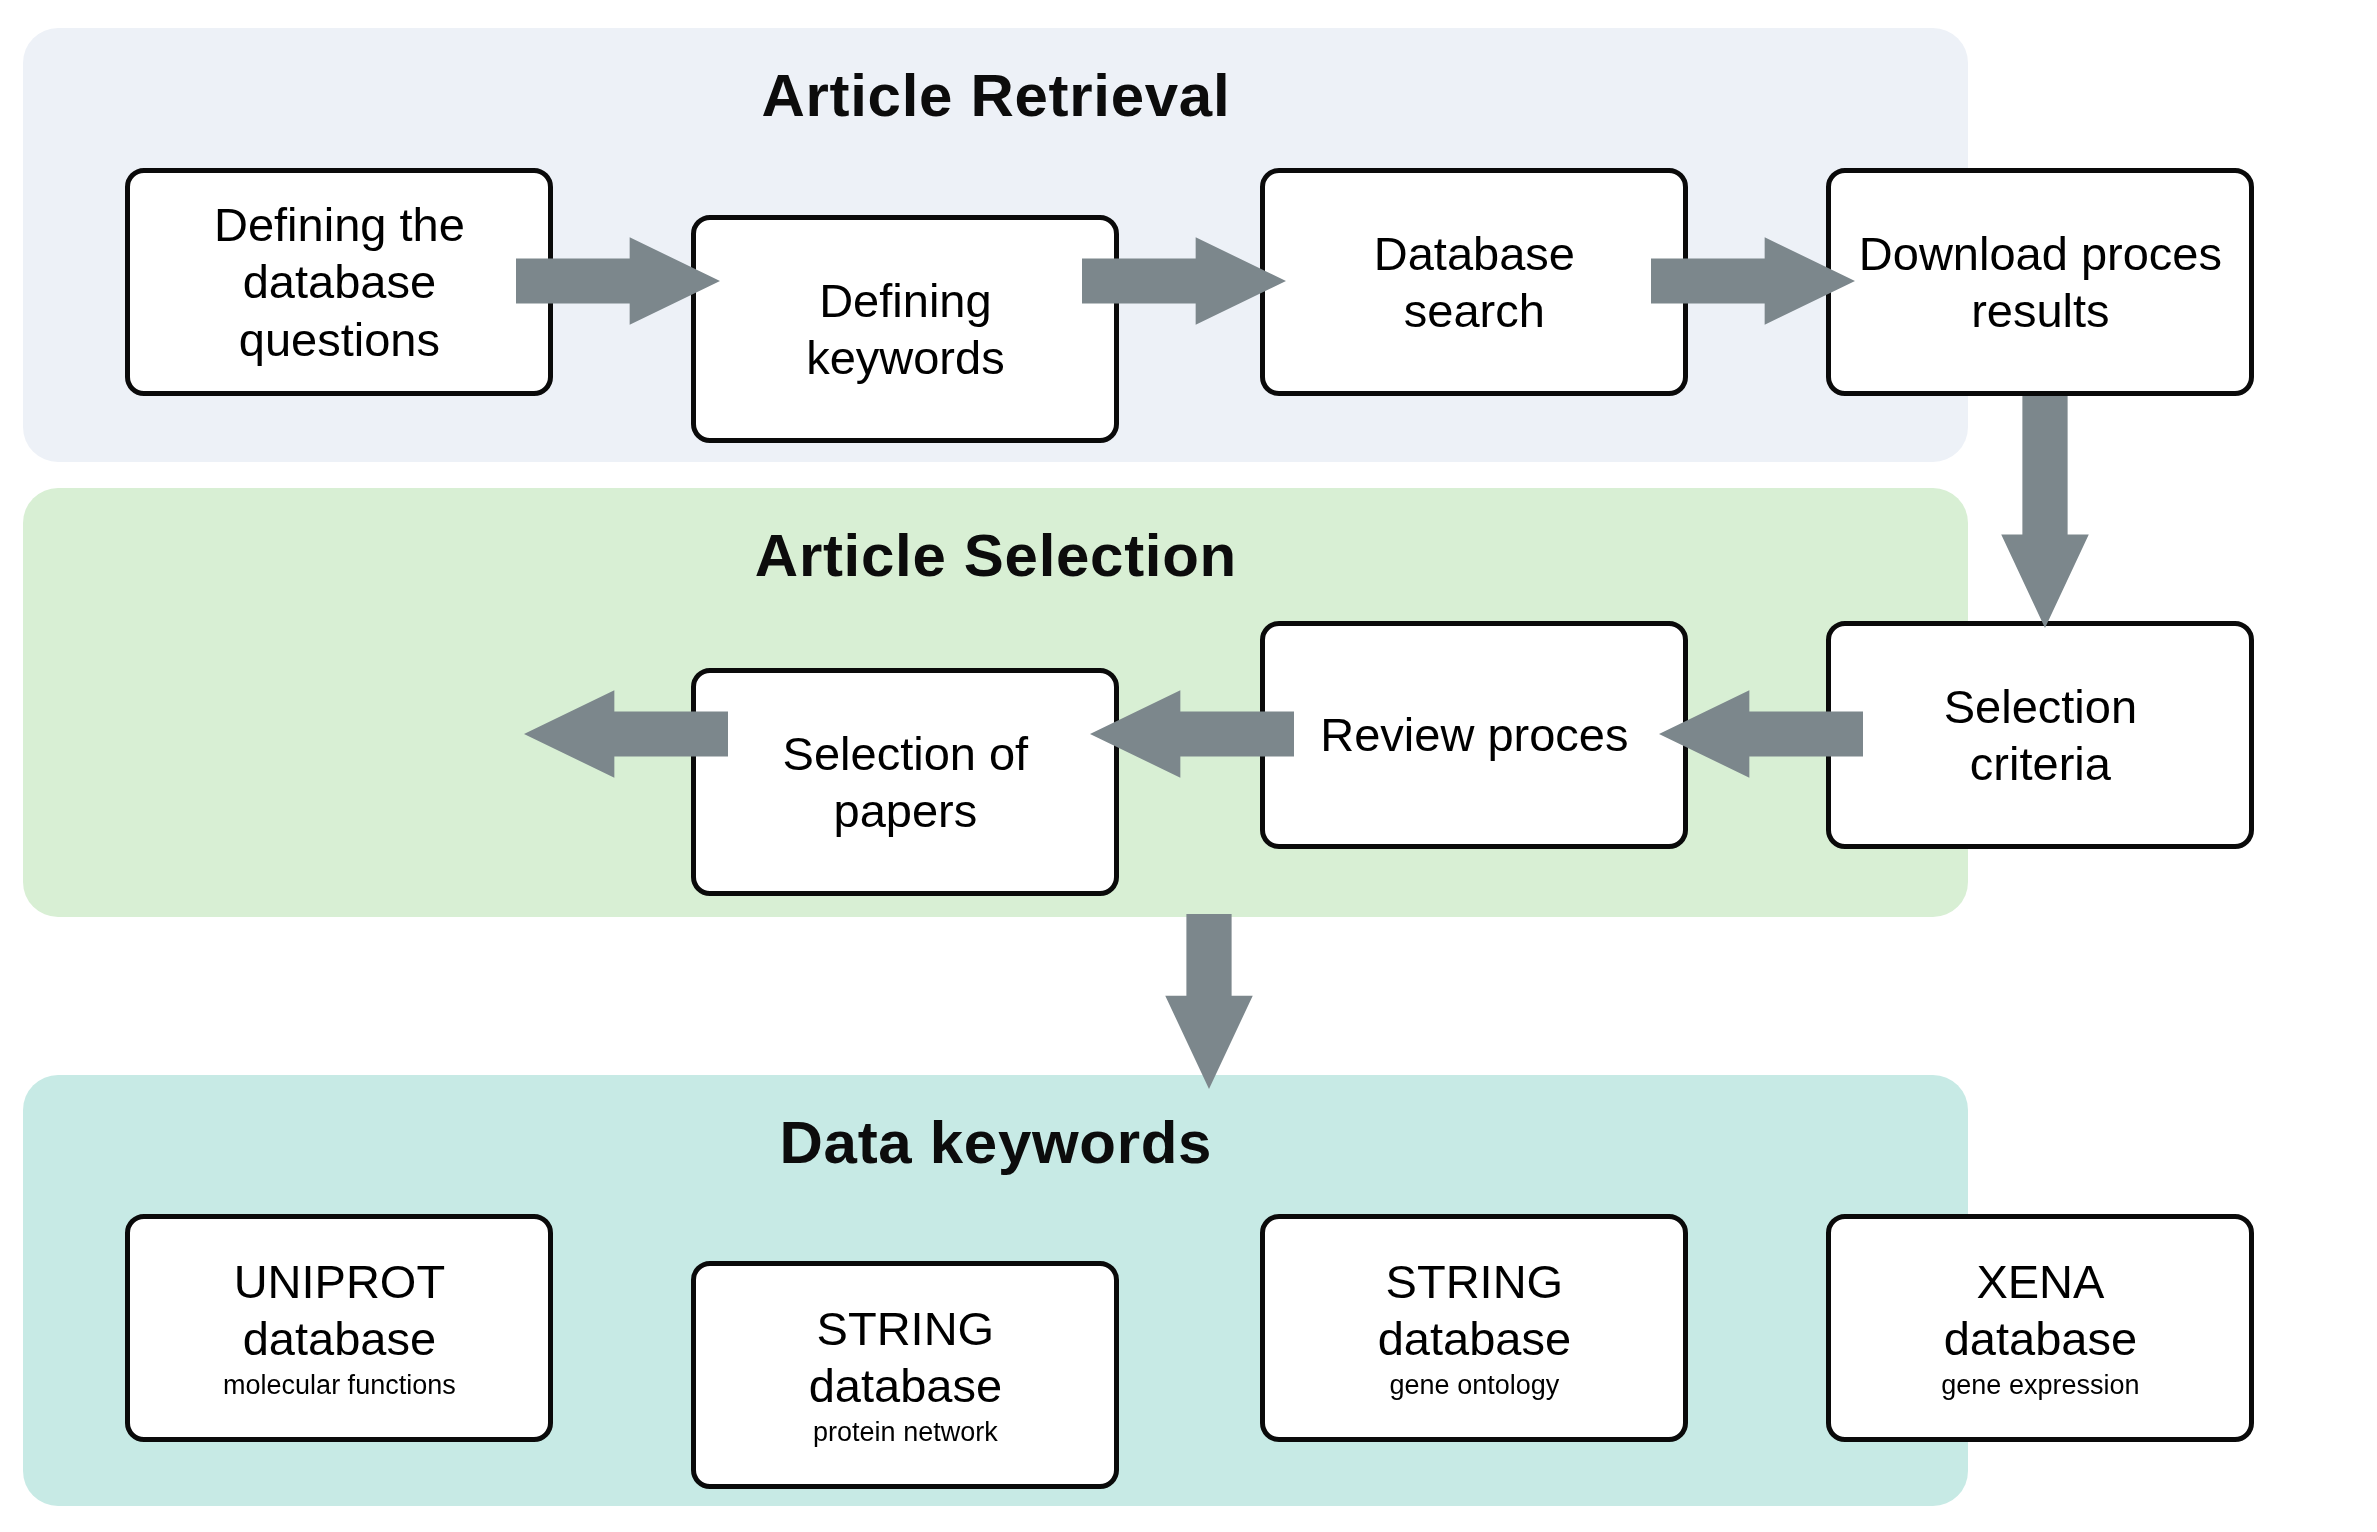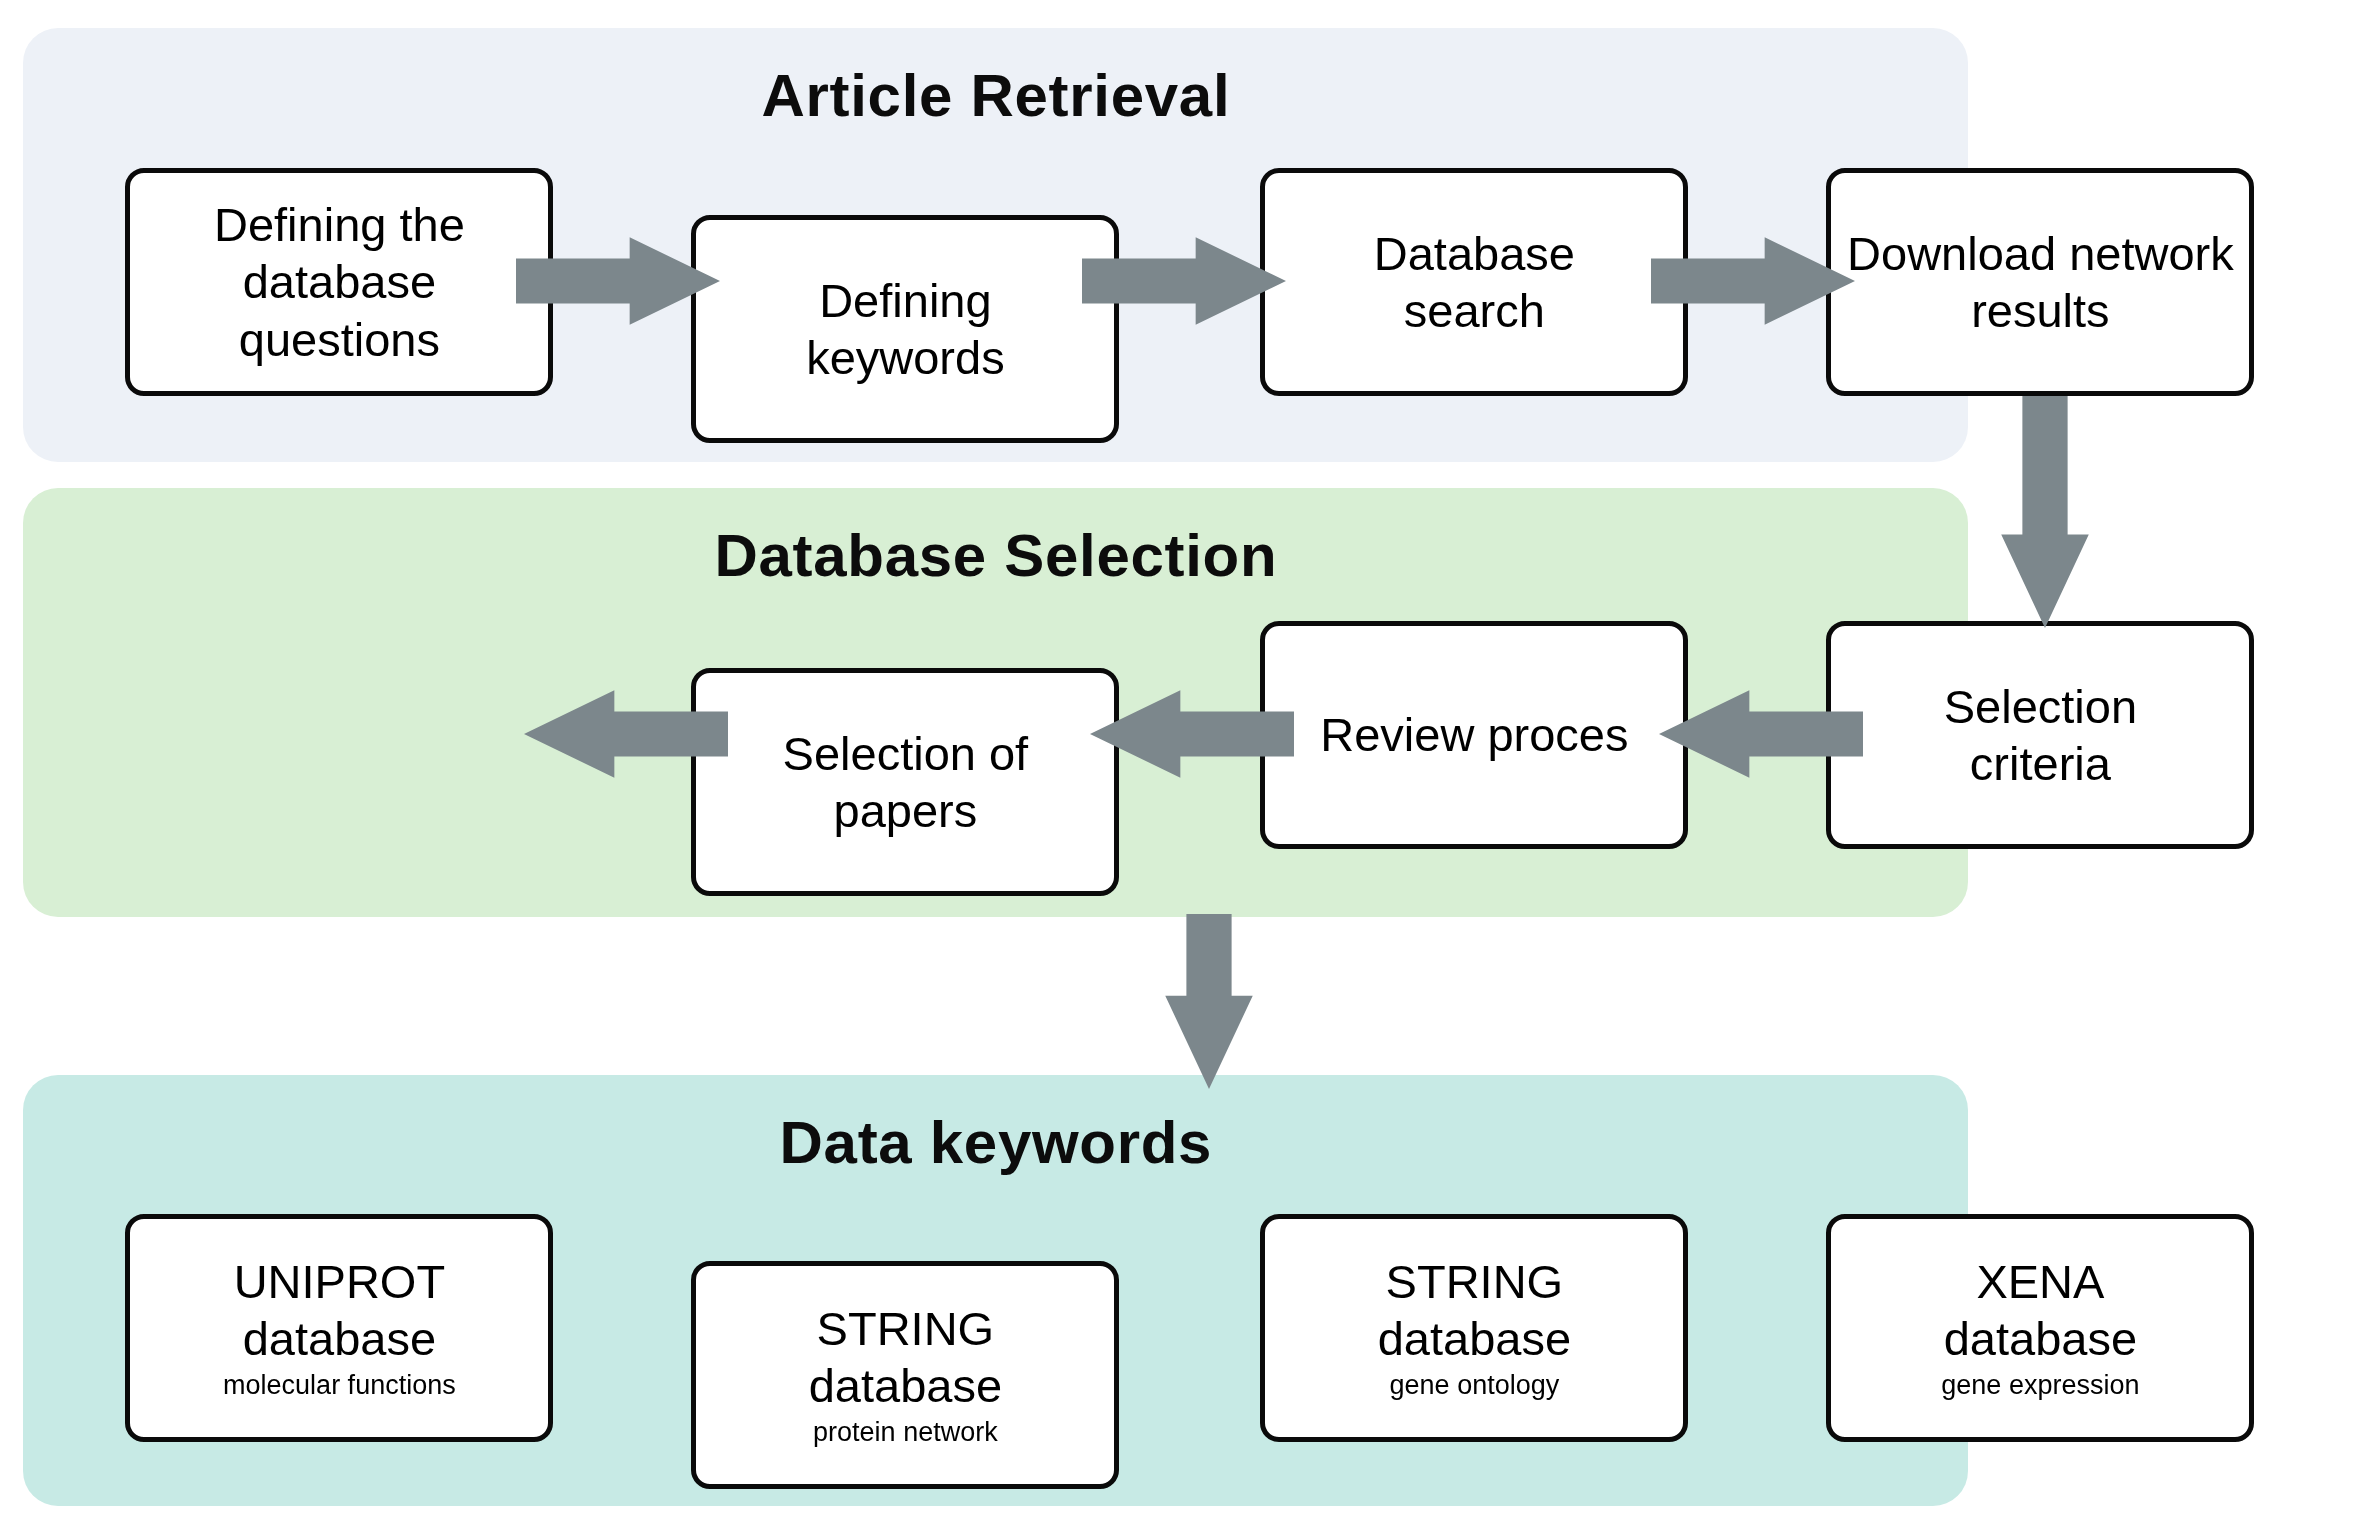--- a/index.html
+++ b/index.html
@@ -53,7 +53,7 @@
 search</div>
     </div>
     <div class="box row1 col4">
-      <div class="box-text">Download network
+      <div class="box-text">Download proces
 results</div>
     </div>
   </div>

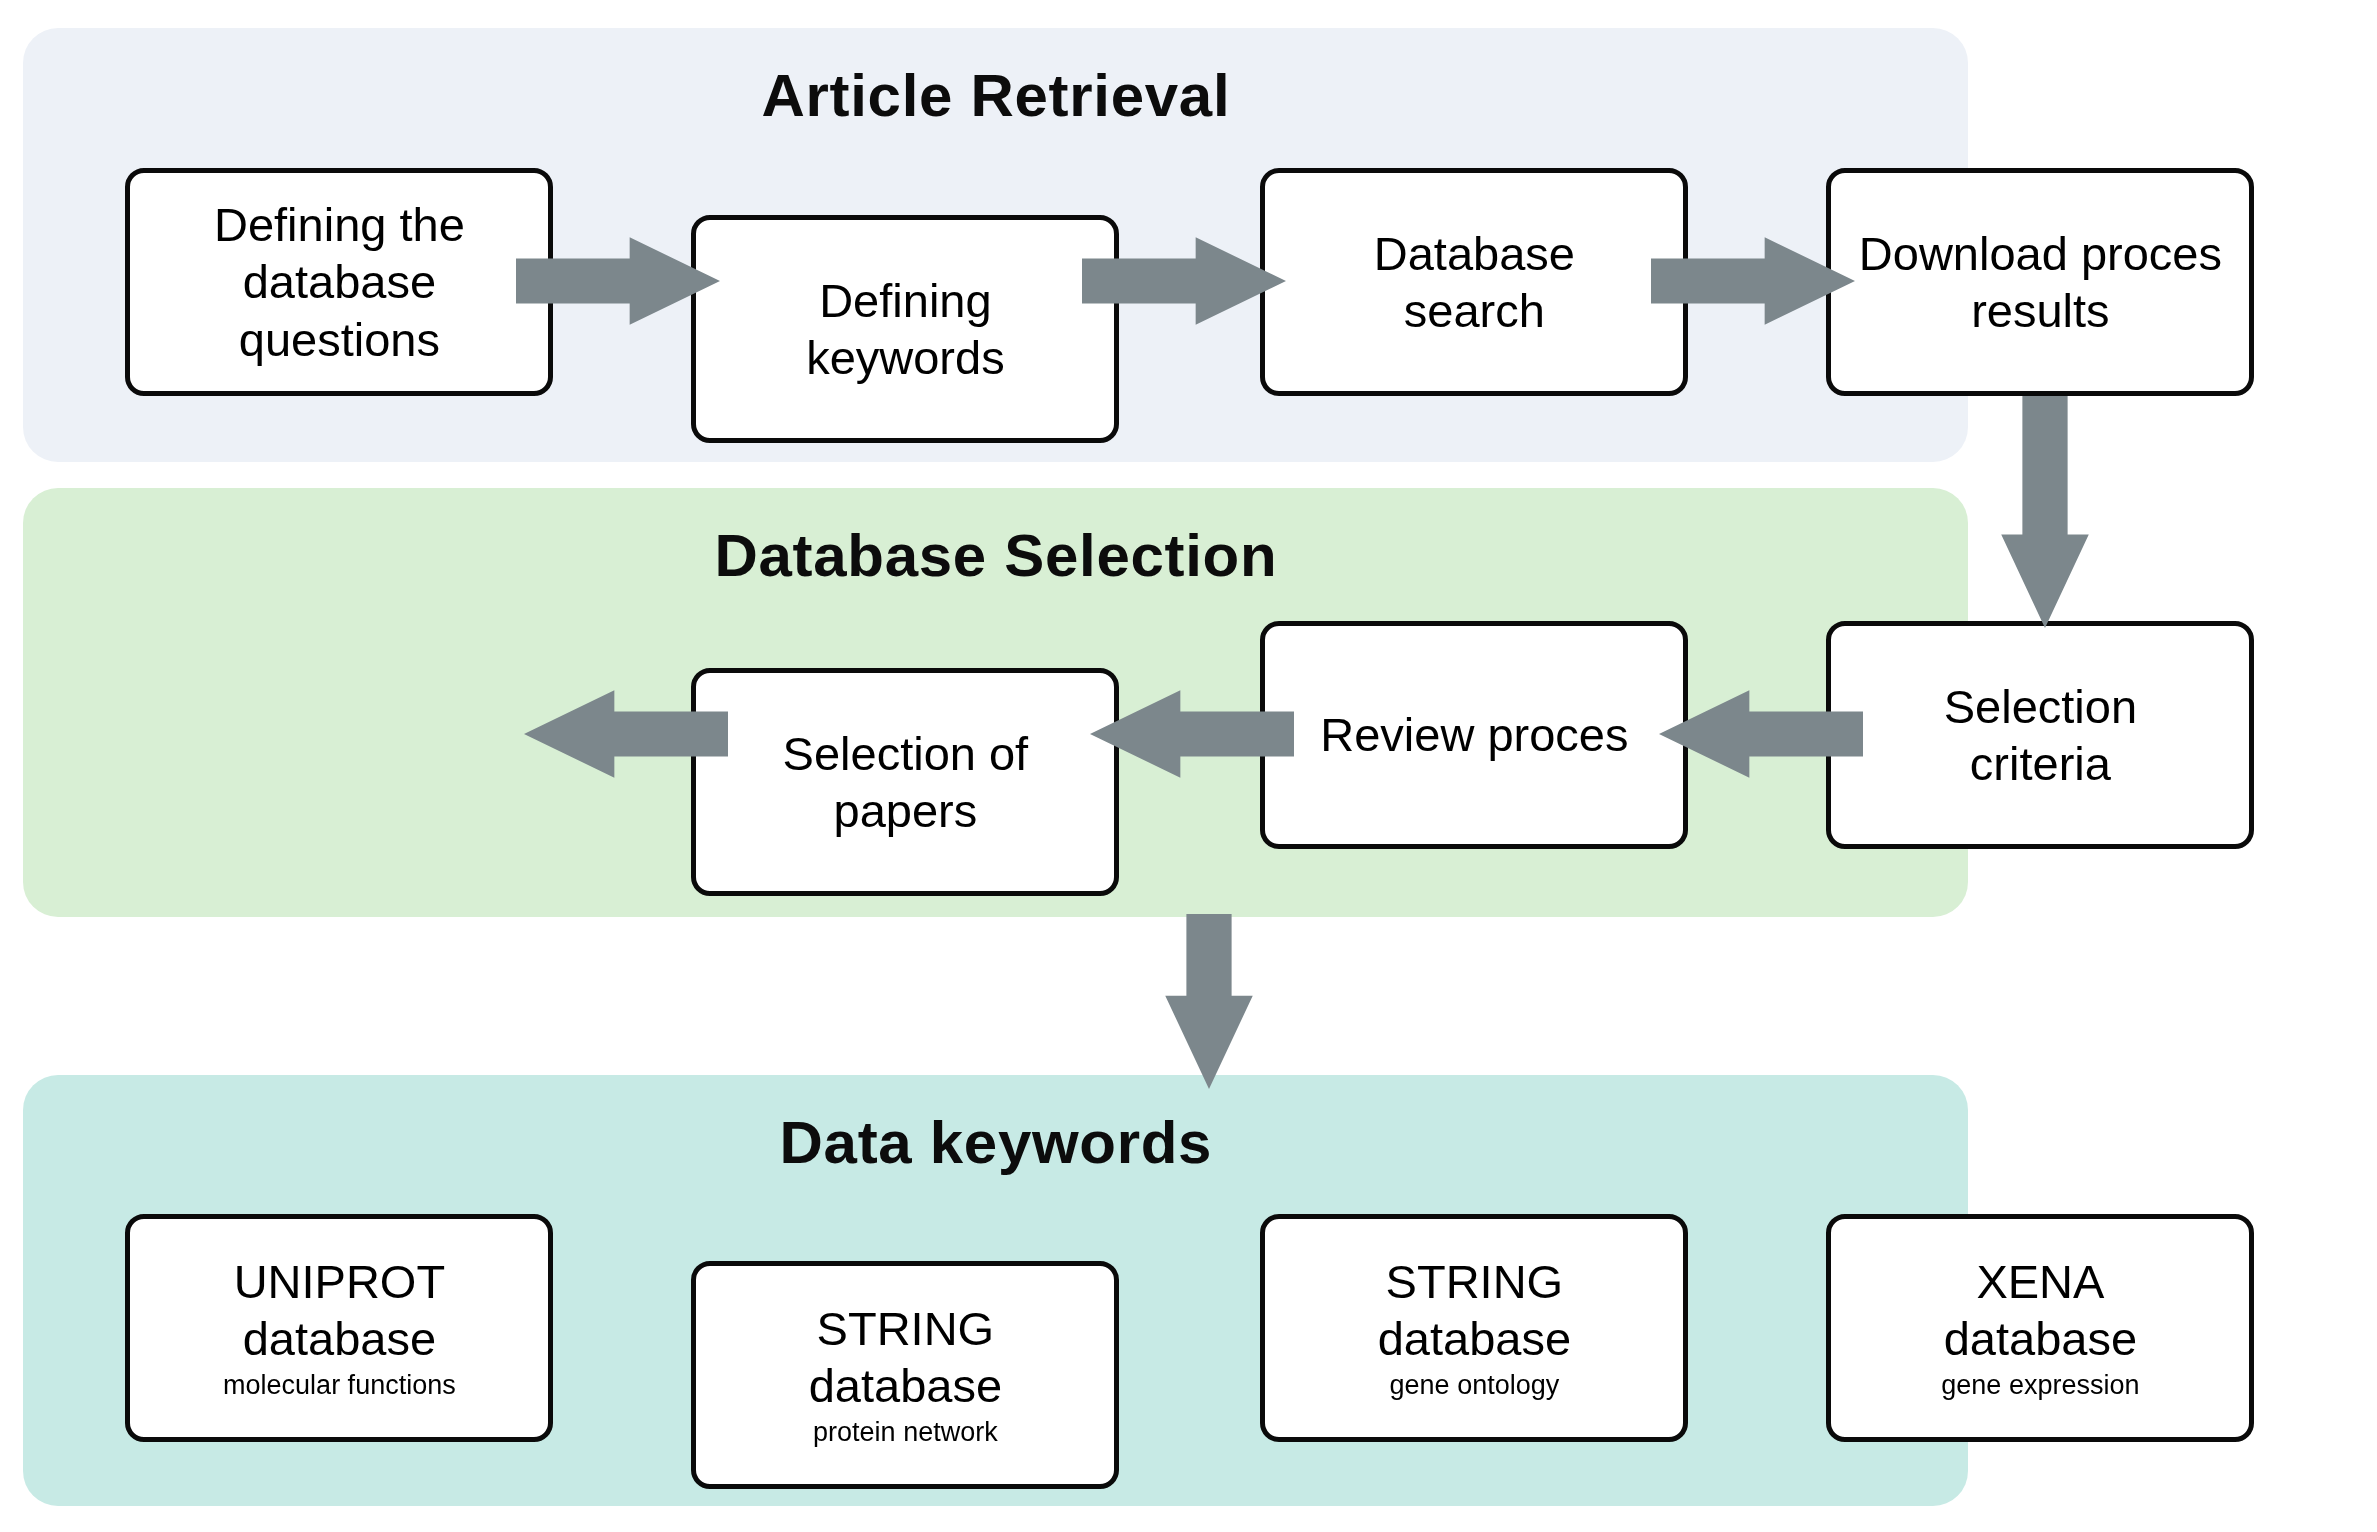--- a/index.html
+++ b/index.html
@@ -59,7 +59,7 @@
   </div>
 
   <div class="panel panel-selection">
-    <div class="panel-title">Database Selection</div>
+    <div class="panel-title">Article Selection</div>
     <div class="box row2 col3">
       <div class="box-text">Review proces</div>
     </div>

